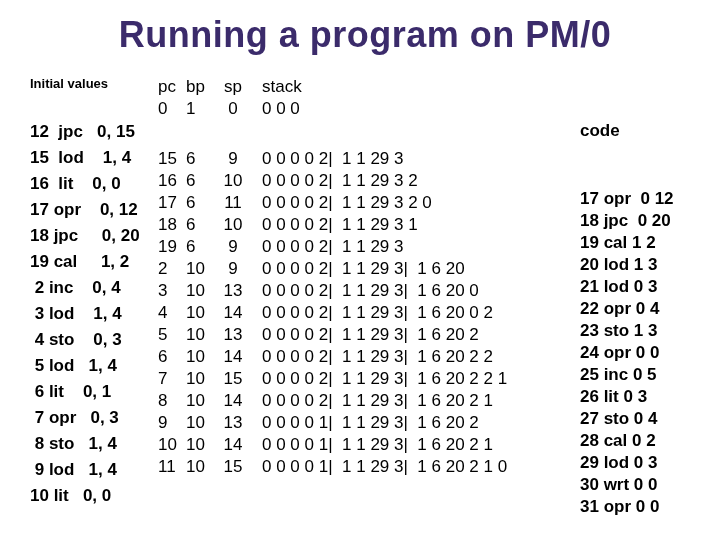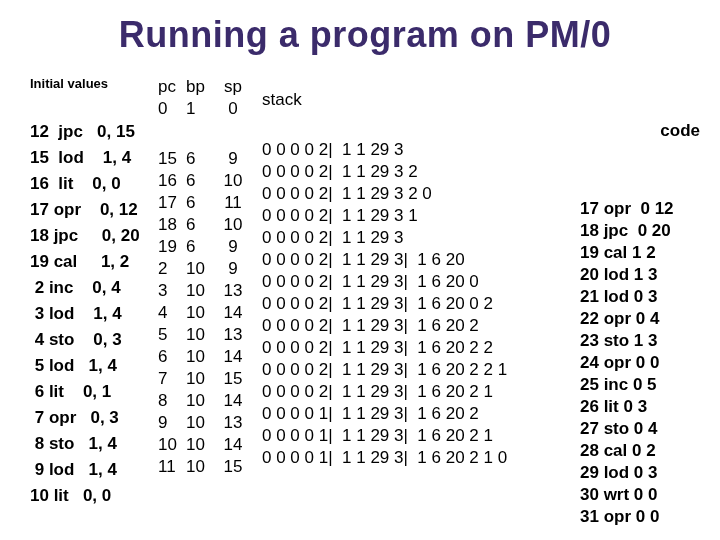--- a/index.html
+++ b/index.html
@@ -61,7 +61,6 @@
   .stackcol {
     flex: 1;
     margin-left: 10px;
-    margin-top: 13px;
   }
   .spacer {
     height: 28px;

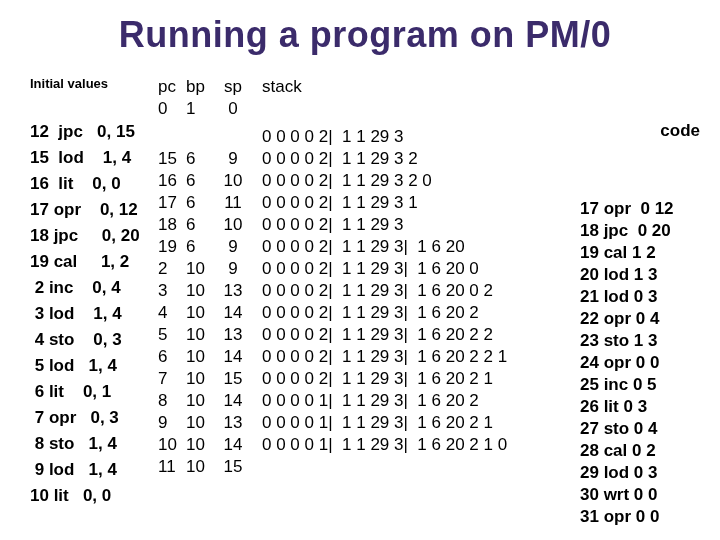--- a/index.html
+++ b/index.html
@@ -170,6 +170,7 @@
 
   <div class="stackcol">
     <div class="colhead">stack</div>
+    <div class="col">0 0 0</div>
     <div class="spacer"></div>
     <div class="col">0 0 0 0 2|  1 1 29 3
 0 0 0 0 2|  1 1 29 3 2

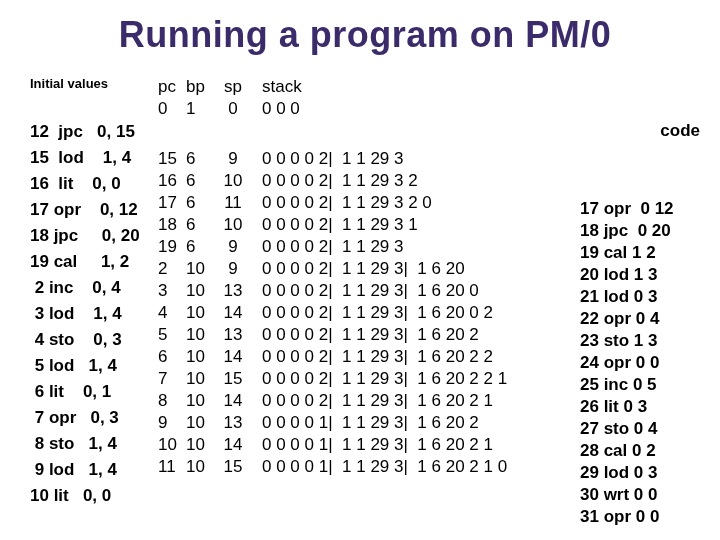--- a/index.html
+++ b/index.html
@@ -74,8 +74,8 @@
     margin-left: 8px;
   }
   .right .codehead {
-    text-align: right;
-    margin-bottom: 12px;
+    text-align: left;
+    margin-bottom: 2px;
   }
 </style>
 </head>

